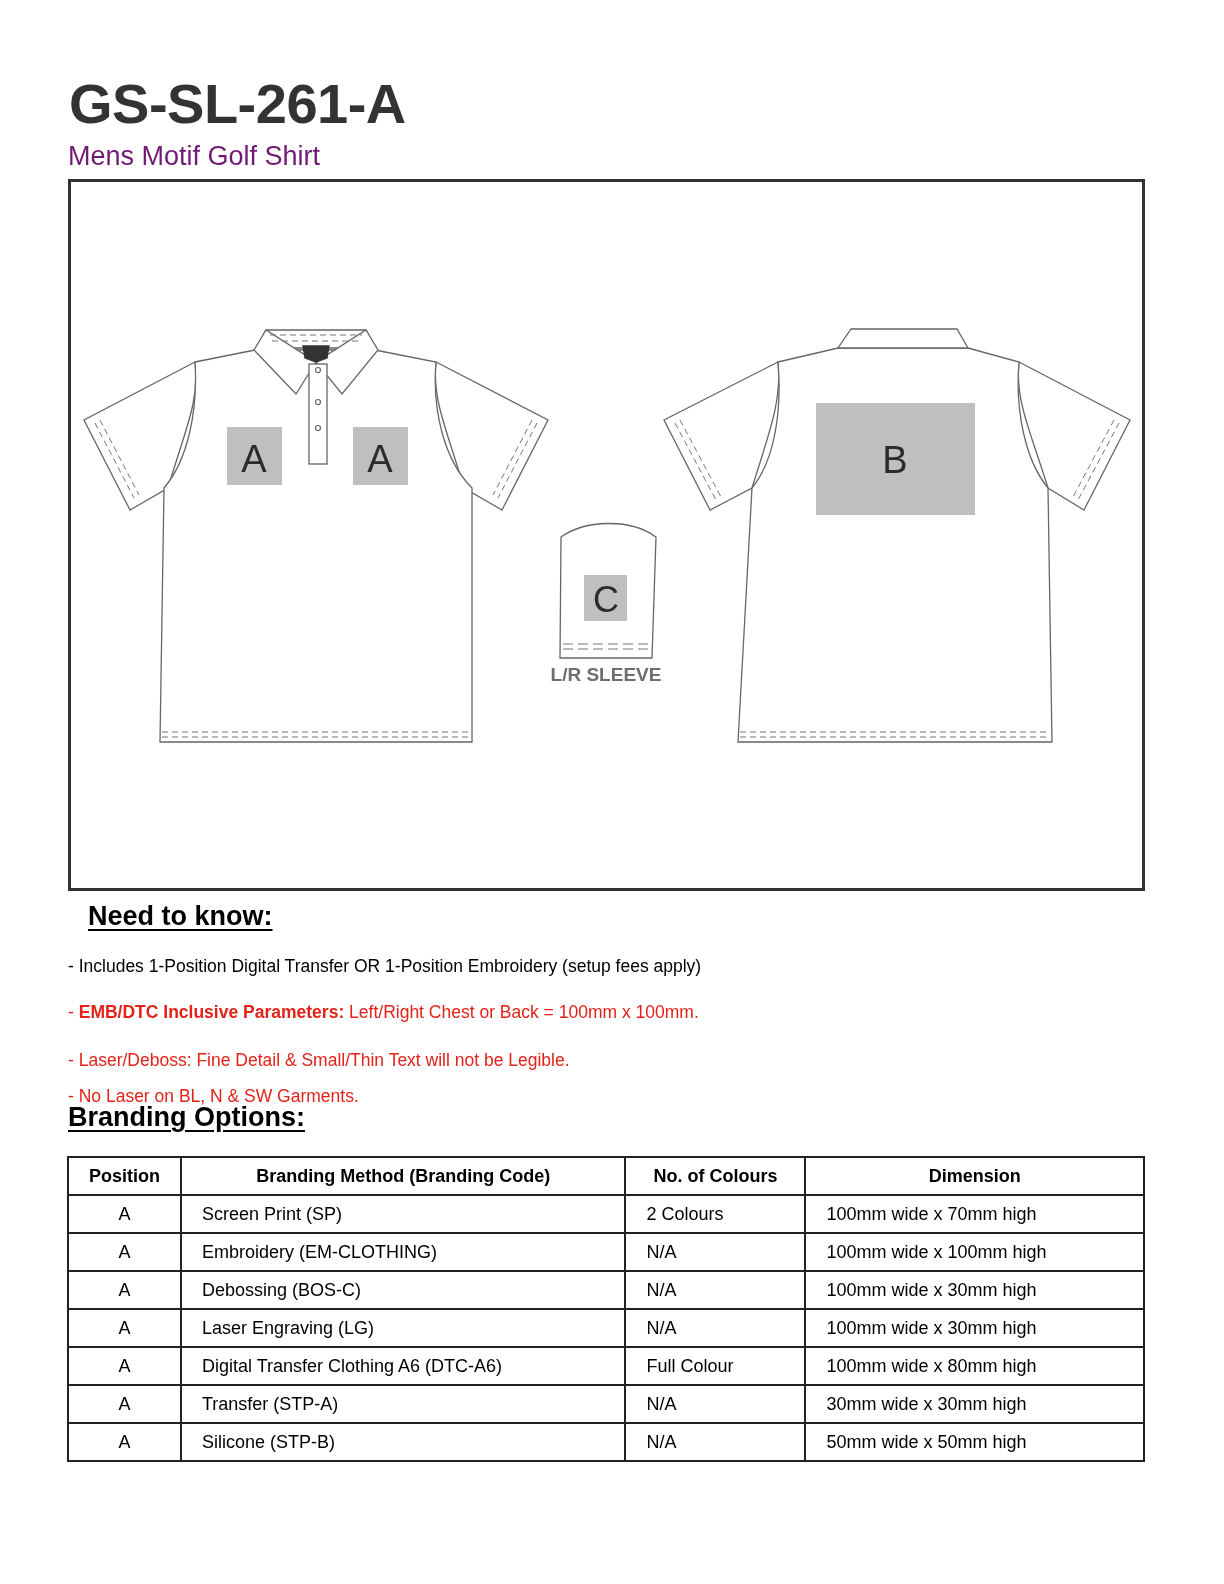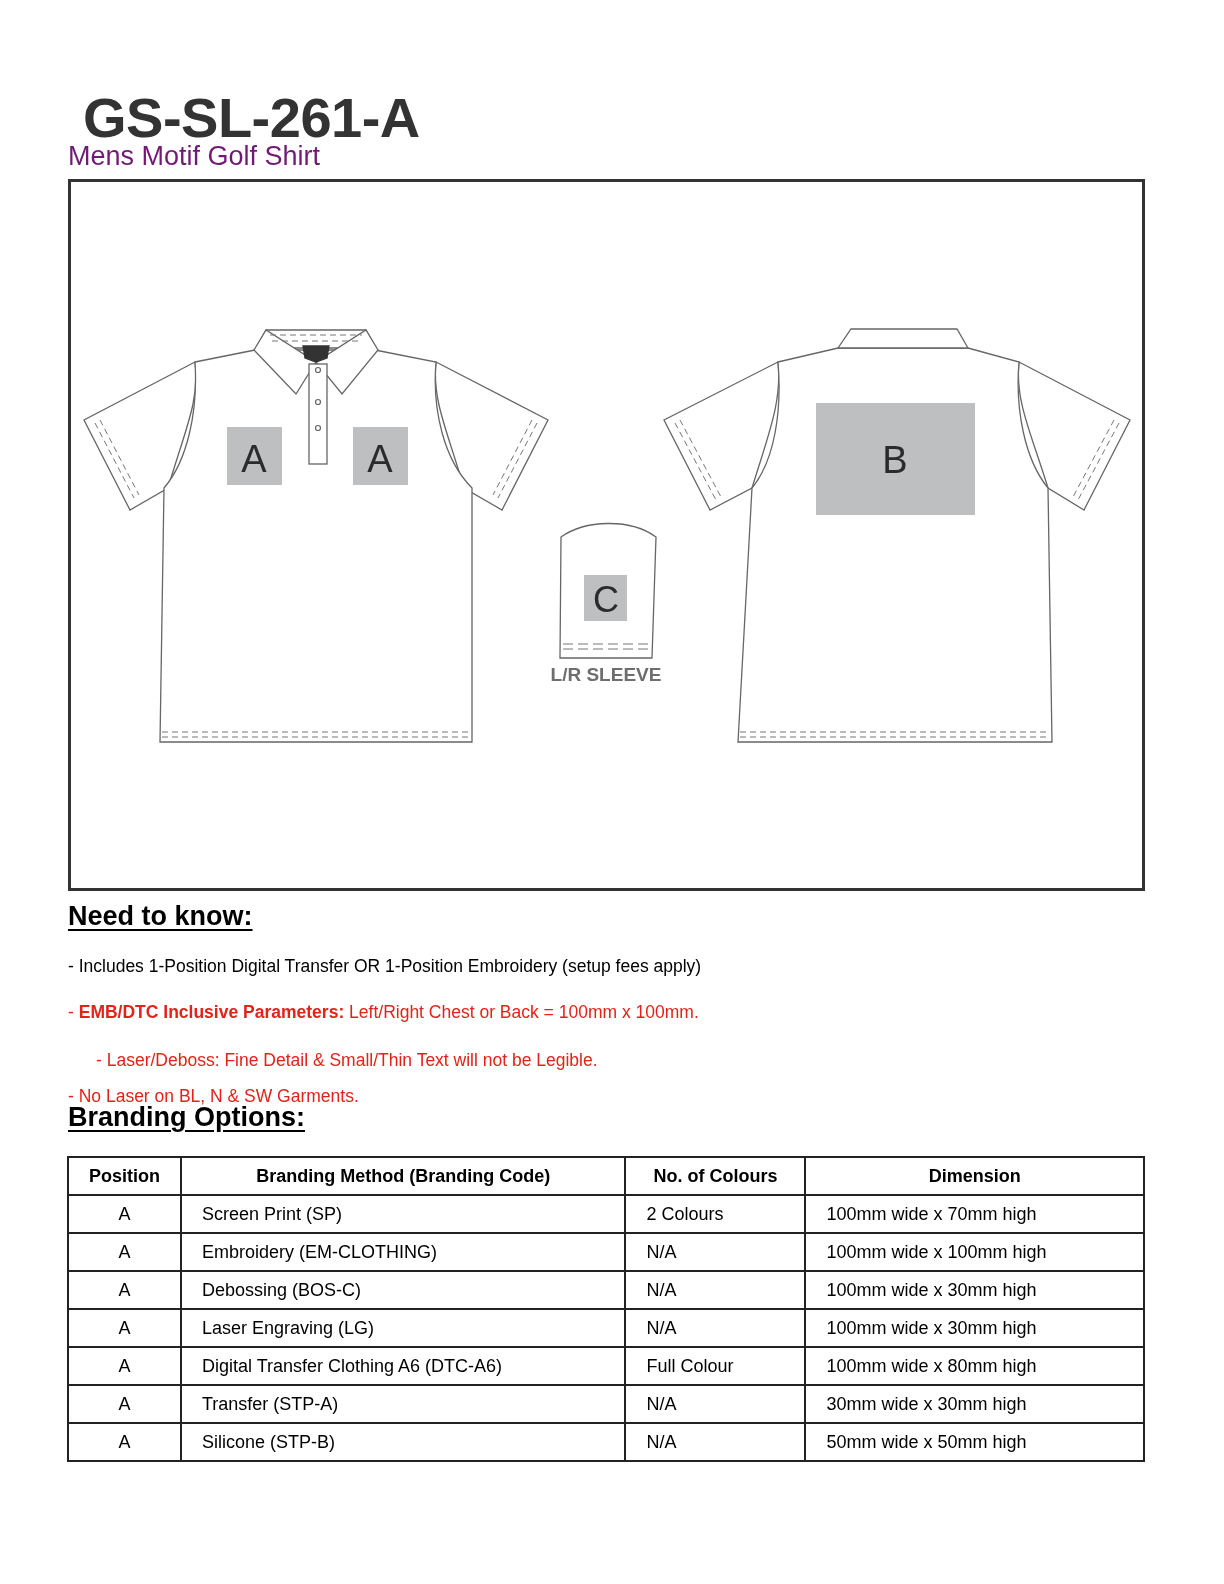--- a/index.html
+++ b/index.html
@@ -4,7 +4,7 @@
 <style>
   html, body { margin: 0; padding: 0; background: #ffffff; }
   body { width: 1224px; height: 1584px; position: relative; font-family: "Liberation Sans", sans-serif; color: #000; }
-  .title { position: absolute; left: 67px; top: 74px; font-size: 56px; font-weight: bold; color: #333333; letter-spacing: -0.5px; line-height: 1; margin: 16px; }
+  .title { position: absolute; left: 67px; top: 74px; font-size: 56px; font-weight: bold; color: #333333; letter-spacing: -0.5px; line-height: 1; margin: 2px; }
   .subtitle { position: absolute; left: 68px; top: 143px; font-size: 27px; color: #701a75; line-height: 1; }
   .frame { position: absolute; left: 68px; top: 179px; width: 1071px; height: 706px; border: 3px solid #333333; }
   .frame svg { position: absolute; left: -3px; top: -3px; }

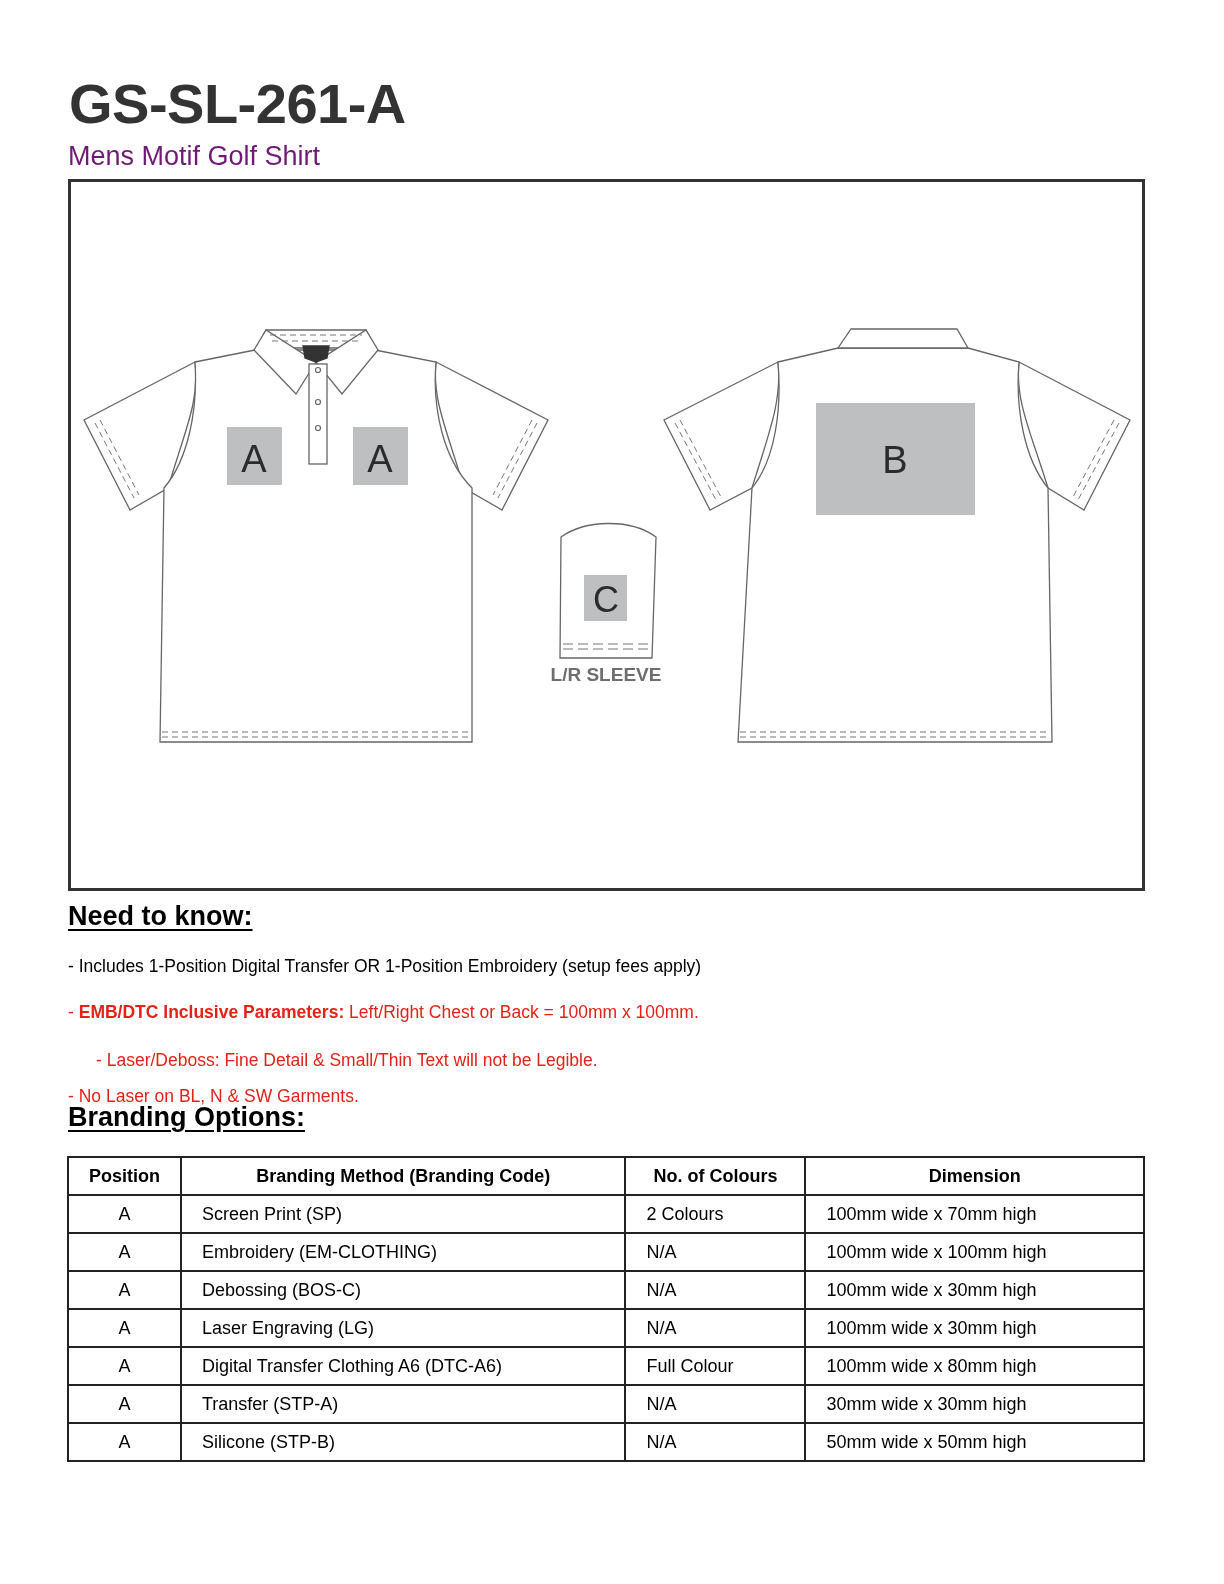--- a/index.html
+++ b/index.html
@@ -98,7 +98,7 @@
   </svg>
 </div>
 
-<div class="h2" style="top:903px;">Need to know:</div>
+<div class="h2" style="top:903px;margin-left:20px;">Need to know:</div>
 <div class="note" style="top:958px;">- Includes 1-Position Digital Transfer OR 1-Position Embroidery (setup fees apply)</div>
 <div class="note red" style="top:1004px;text-align:center;"><span>- </span><b>EMB/DTC Inclusive Parameters:</b><span> Left/Right Chest or Back = 100mm x 100mm.</span></div>
 <div class="note red" style="top:1088px;">- No Laser on BL, N &amp; SW Garments.</div>

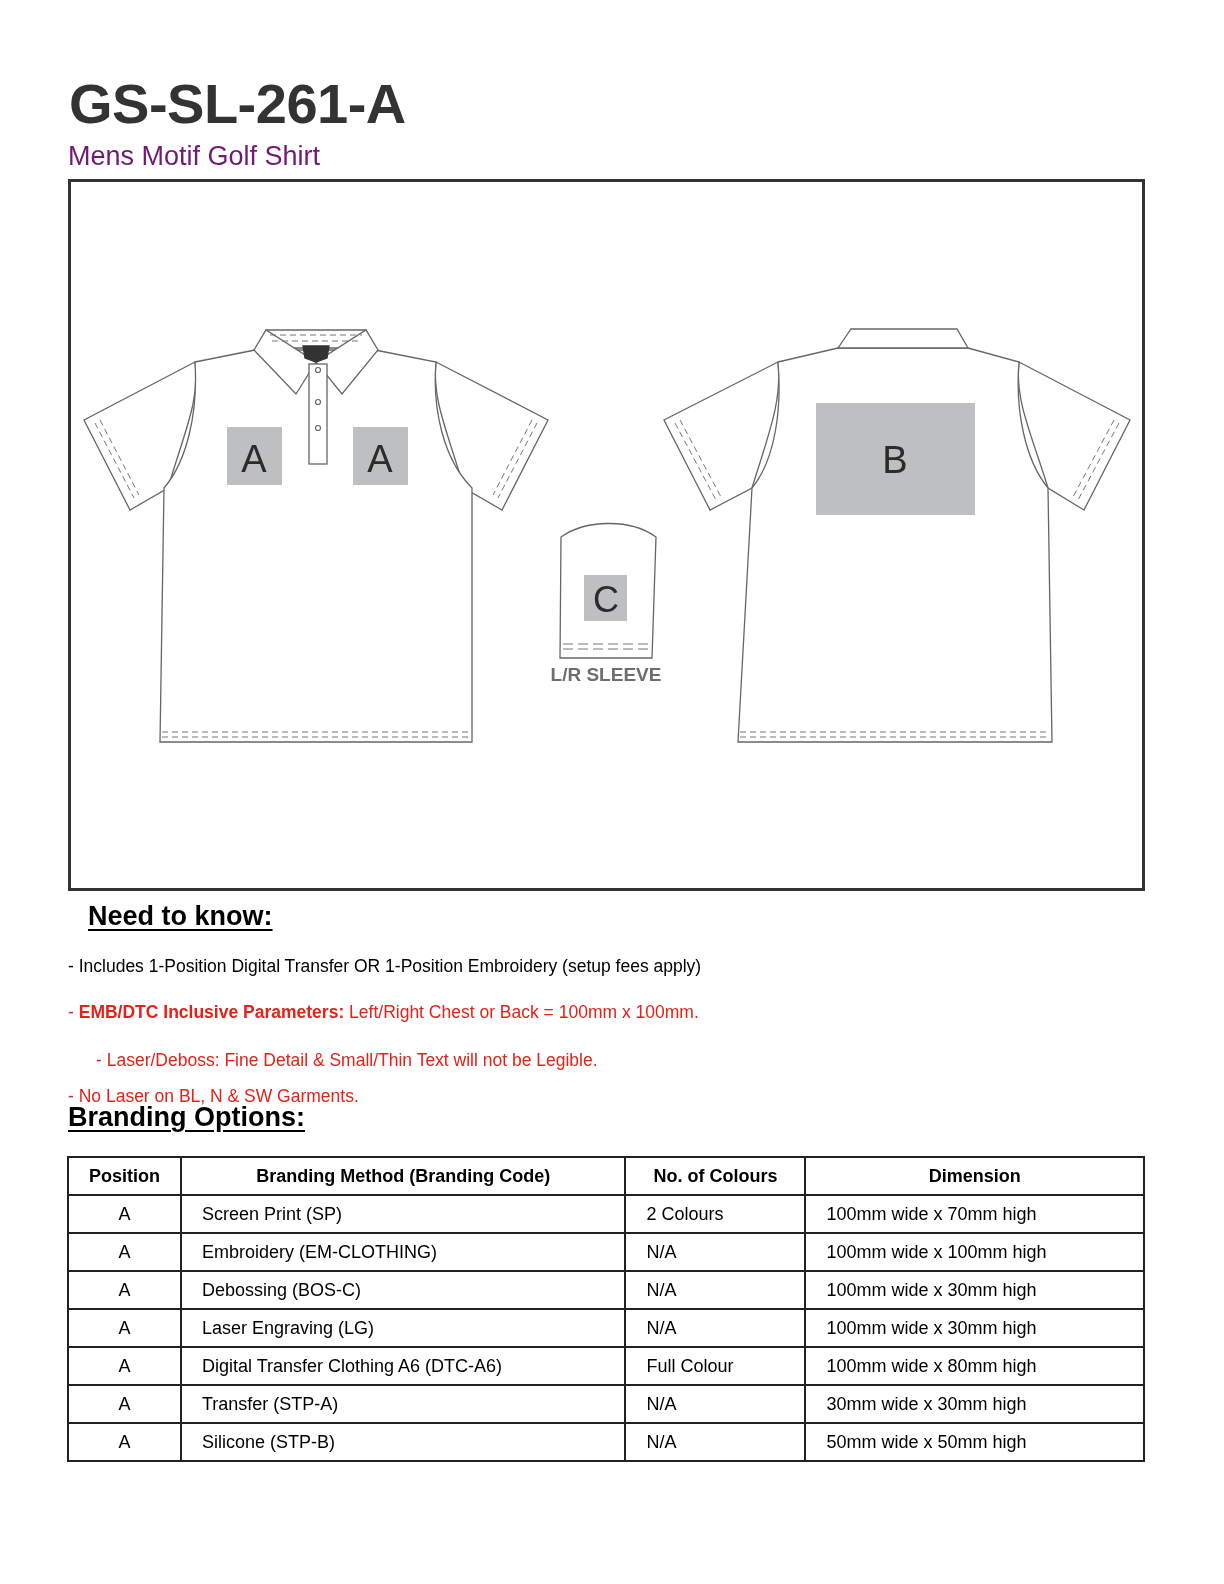--- a/index.html
+++ b/index.html
@@ -102,7 +102,7 @@
 <div class="note" style="top:958px;">- Includes 1-Position Digital Transfer OR 1-Position Embroidery (setup fees apply)</div>
 <div class="note red" style="top:1004px;text-align:center;"><span>- </span><b>EMB/DTC Inclusive Parameters:</b><span> Left/Right Chest or Back = 100mm x 100mm.</span></div>
 <div class="note red" style="top:1088px;">- No Laser on BL, N &amp; SW Garments.</div>
-<div class="note red" style="top:1052px;margin-left:28px;">- Laser/Deboss: Fine Detail &amp; Small/Thin Text will not be Legible.</div>
+<div class="note red" style="top:1052px;">- Laser/Deboss: Fine Detail &amp; Small/Thin Text will not be Legible.</div>
 
 <div class="h2" style="top:1104px;">Branding Options:</div>
 

